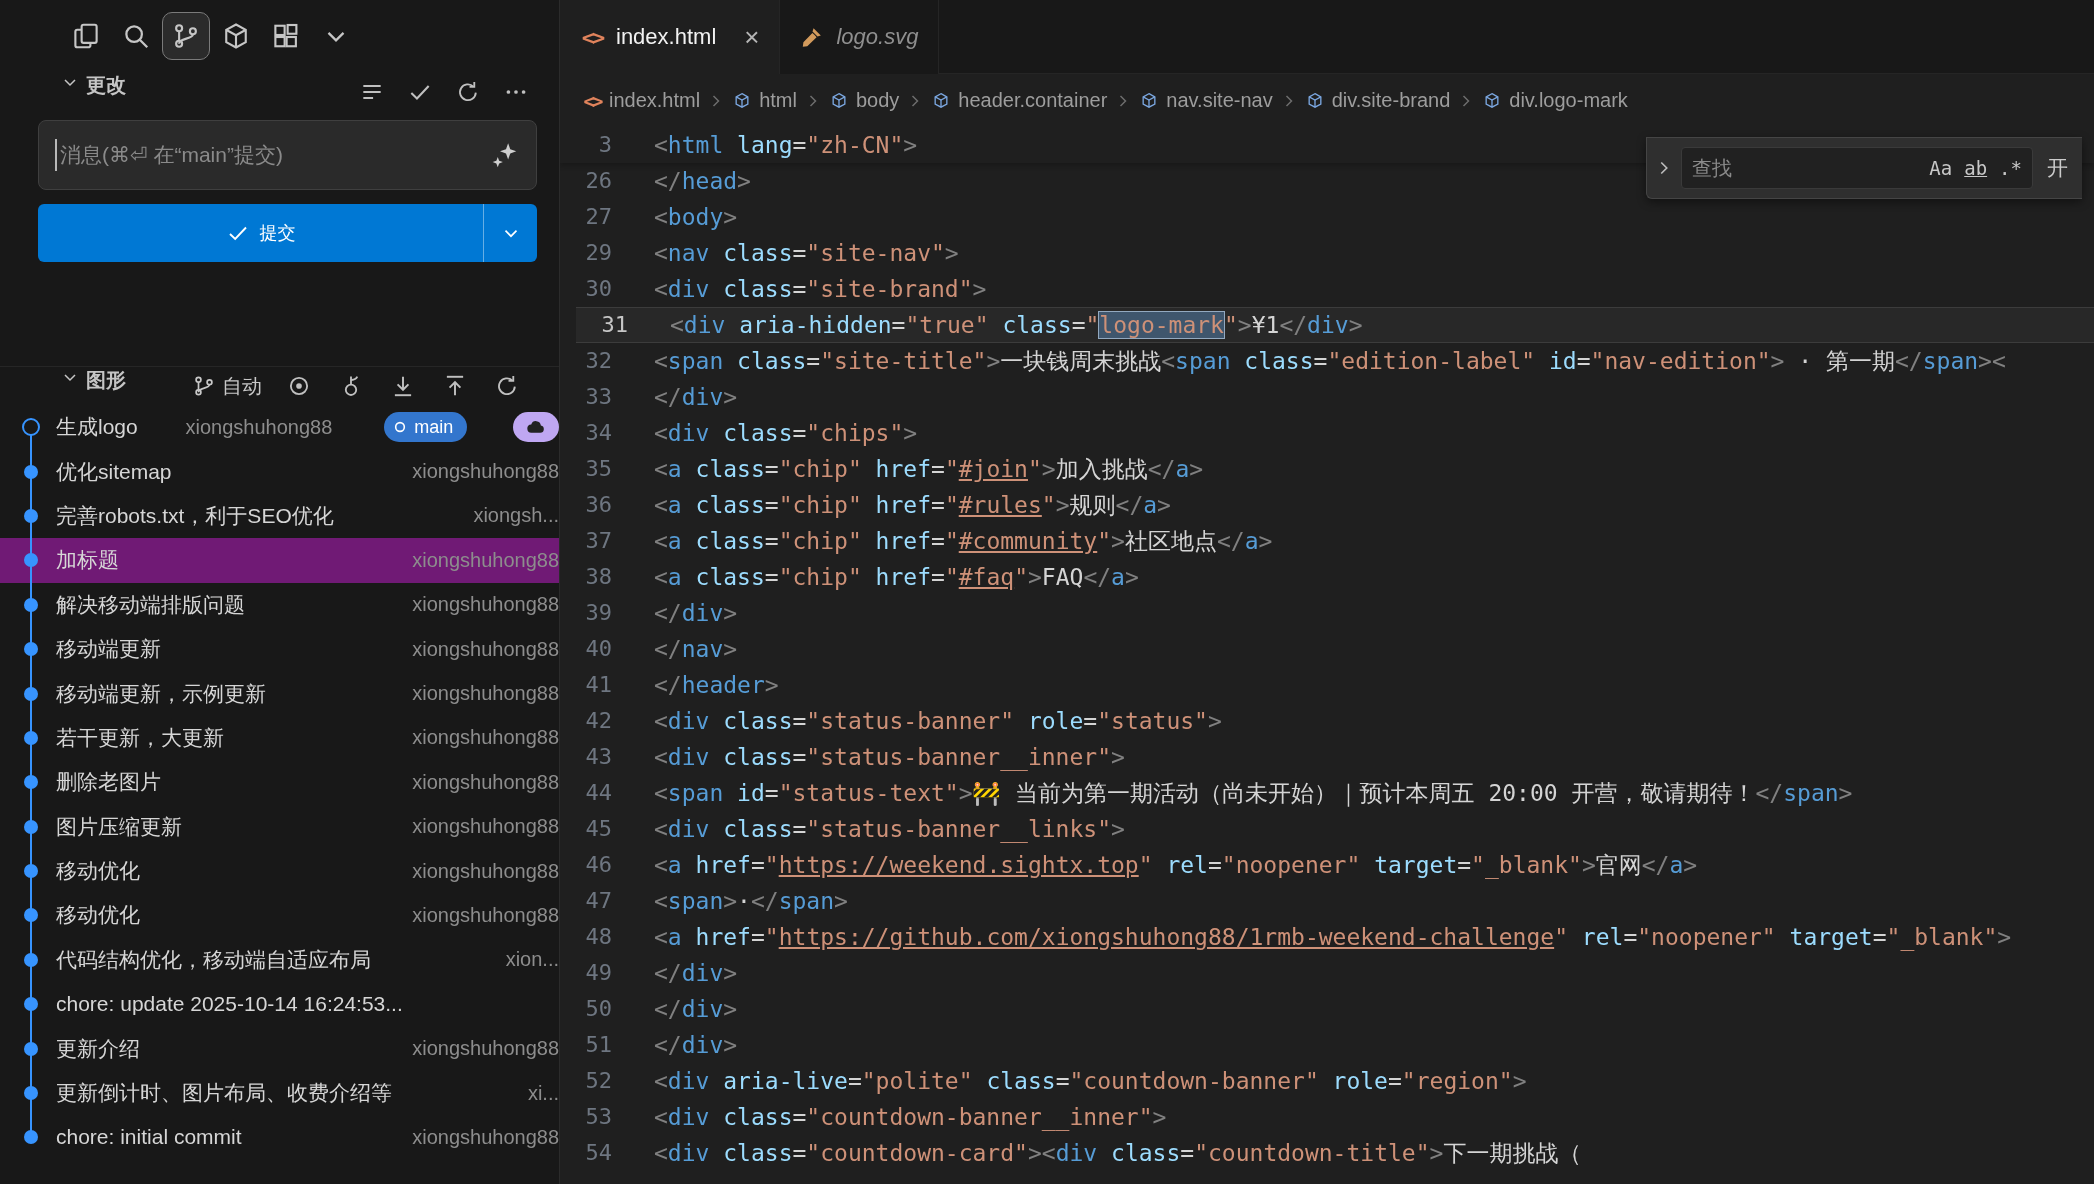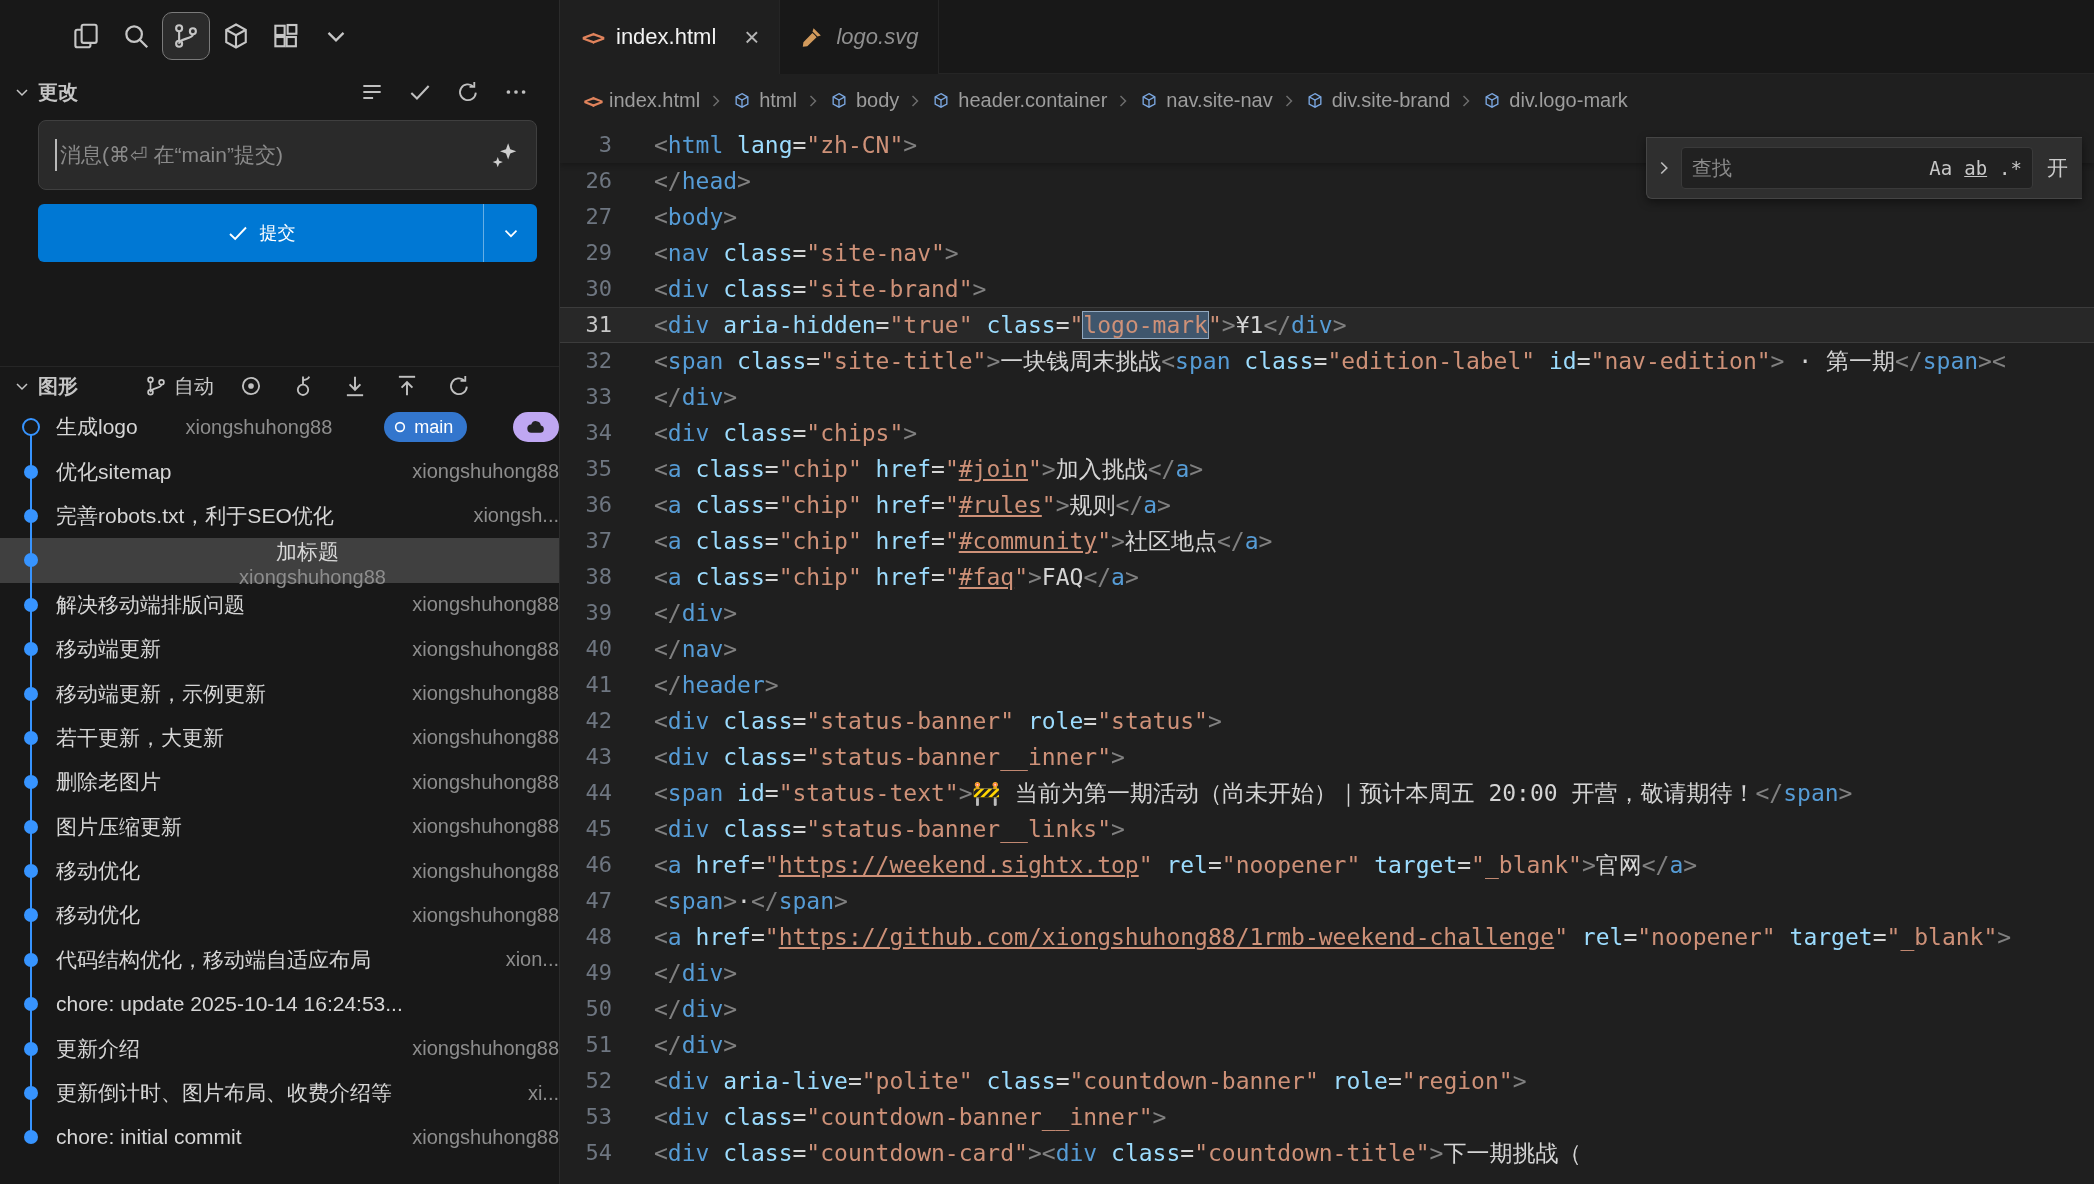--- a/index.html
+++ b/index.html
@@ -15,7 +15,7 @@
   .act-btn.active{background:#2b2b2b;border:1.5px solid #7a7a7a;}
   .icn{display:inline-flex;align-items:center;justify-content:center;width:28px;height:28px;flex:none;}
   .icn svg{width:100%;height:100%;}
-  .sec-header{height:40px;display:flex;align-items:center;padding:0 12px;color:#c5c5c5;flex:none;}
+  .sec-header{height:40px;display:flex;padding:0 12px;color:#c5c5c5;flex:none;margin-left:48px;}
   .sec-title{font-size:20px;font-weight:600;margin-left:6px;white-space:nowrap;}
   .sec-actions{margin-left:auto;display:flex;align-items:center;gap:18px;margin-right:16px;color:#c0c0c0;}
   .hdr-btn{display:flex;align-items:center;justify-content:center;width:30px;height:30px;color:#c0c0c0;}

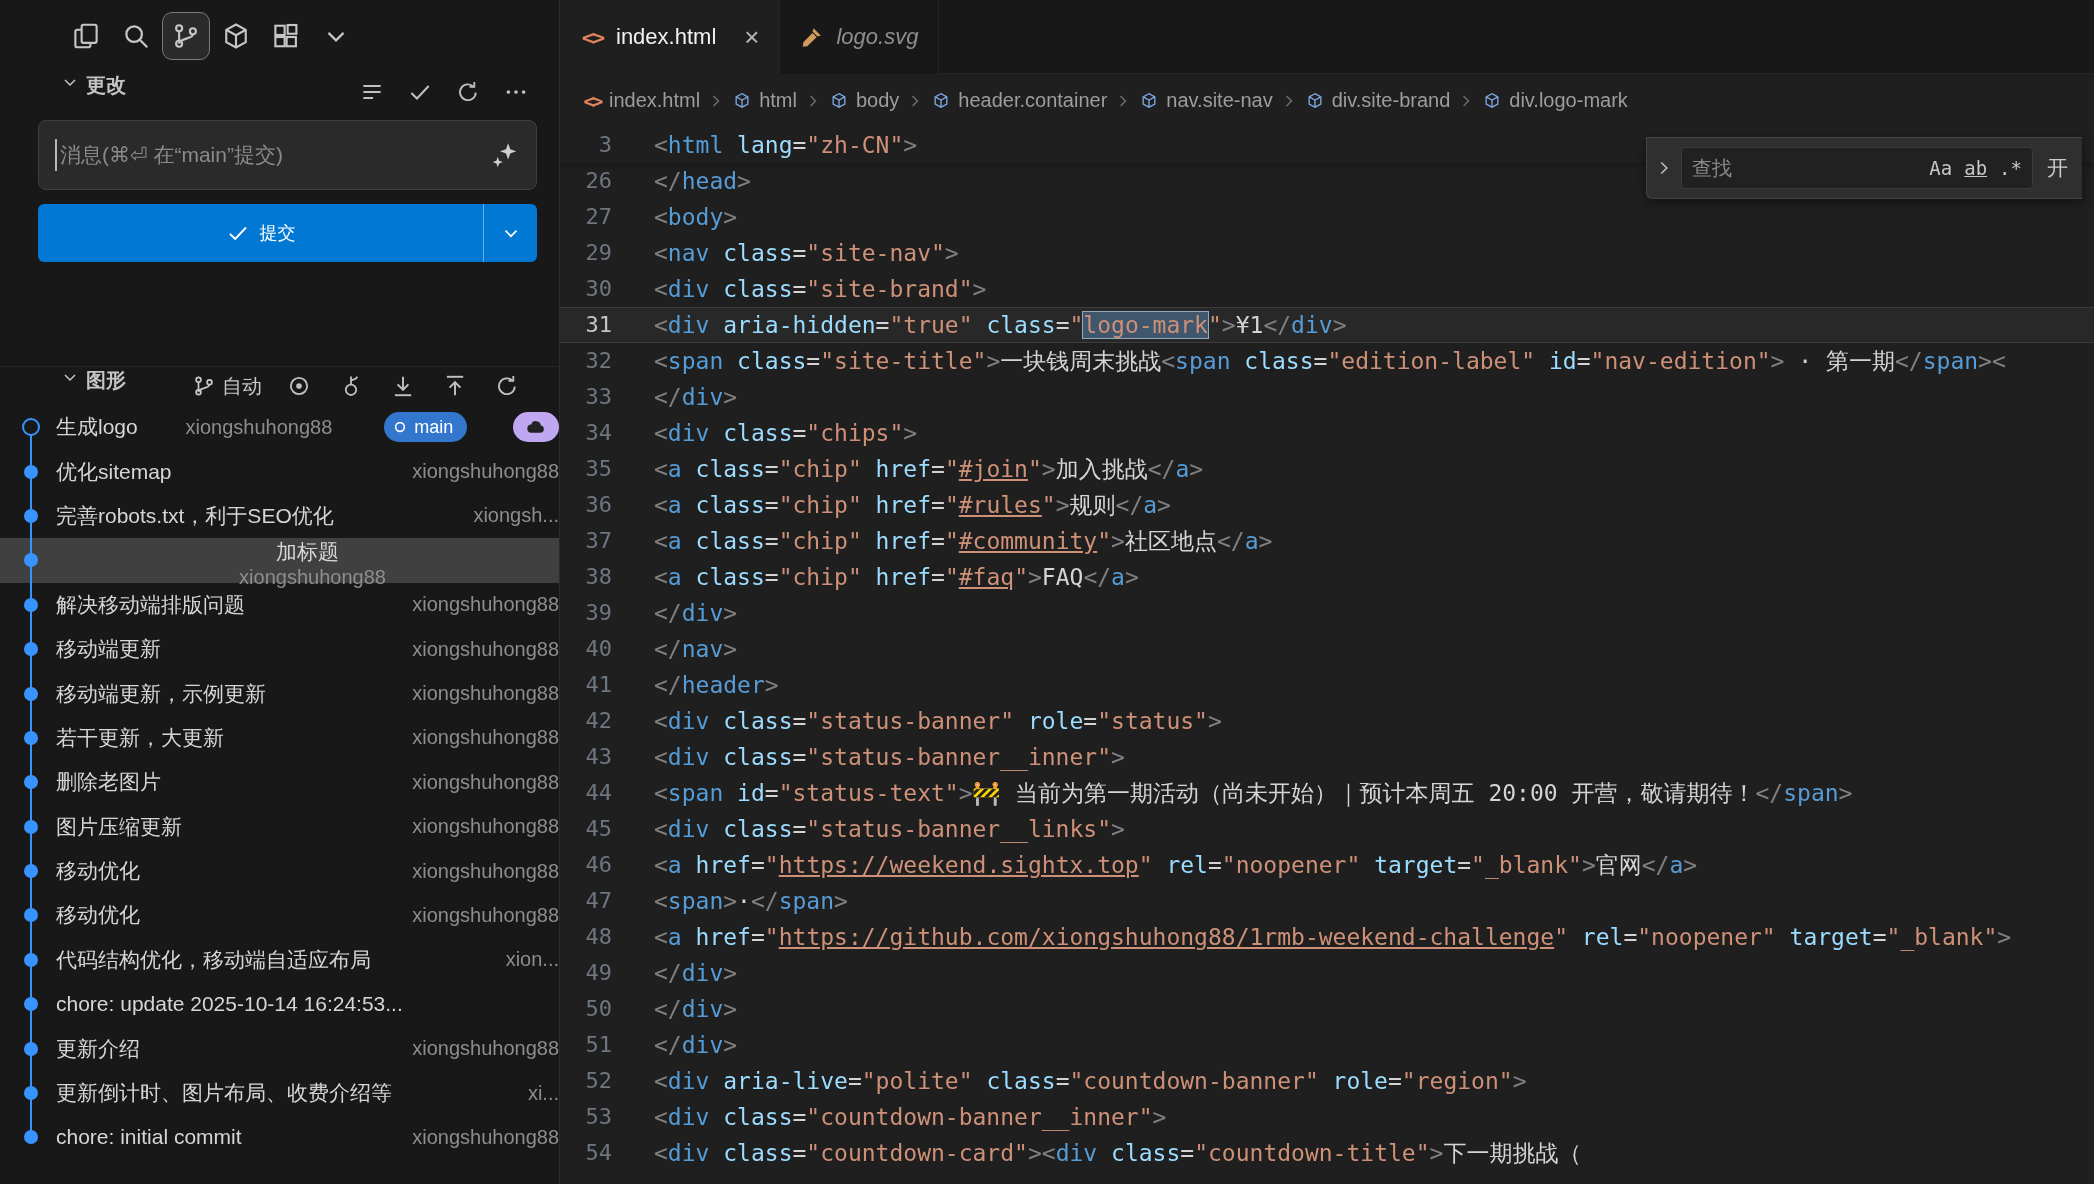--- a/index.html
+++ b/index.html
@@ -66,7 +66,7 @@
   .gutter{width:52px;flex:none;text-align:right;color:#6e7681;font-size:22px;}
   .lcontent{margin-left:42px;flex:1;min-width:0;overflow:hidden;}
   .code-line.current{background:rgba(255,255,255,.045);
-    box-shadow:inset 0 1px 0 #3c3c3c, inset 0 -1px 0 #3c3c3c;}
+    box-shadow:inset 0 1px 0 #3c3c3c, inset 0 -1px 0 #3c3c3c;margin-left:16px;}
   .code-line.current .gutter{color:#c6c6c6;}
   .tk-p{color:#808080;}.tk-t{color:#569cd6;}.tk-a{color:#9cdcfe;}.tk-s{color:#ce9178;}
   .tk-x{color:#d4d4d4;}.tk-e{color:#d4d4d4;}

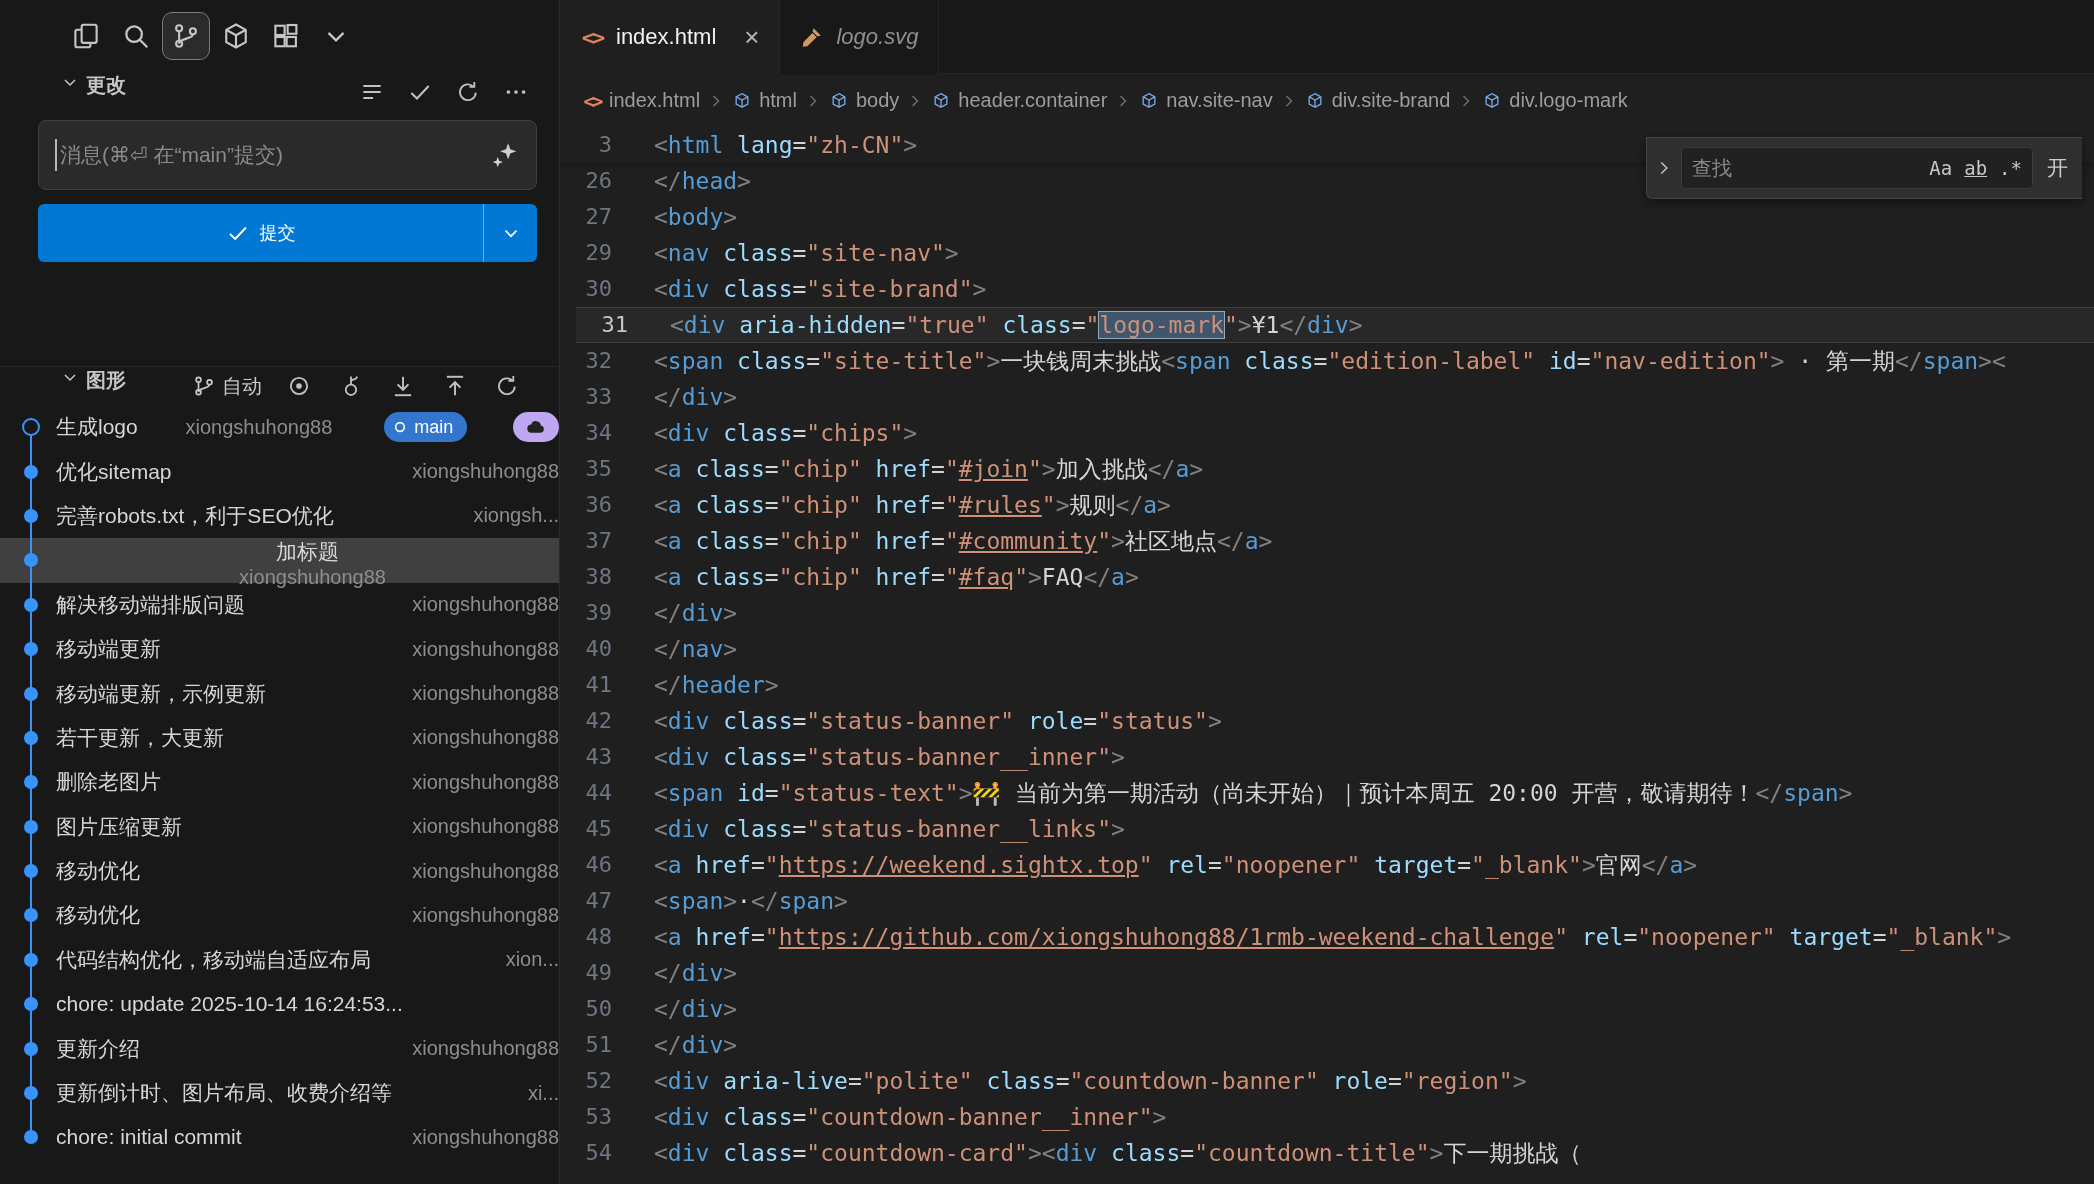--- a/index.html
+++ b/index.html
@@ -36,7 +36,7 @@
   .commit-list{position:relative;flex:1;overflow:hidden;}
   .graph-line{position:absolute;left:30px;top:22px;width:2px;background:#3794ff;z-index:1;}
   .commit-row{position:relative;height:44.4px;display:flex;align-items:center;padding-left:56px;white-space:nowrap;justify-content:space-between;}
-  .commit-row.selected{background:#404040;flex-direction:column;}
+  .commit-row.selected{background:#701a75;}
   .dot{position:absolute;left:24px;top:50%;margin-top:-7px;width:14px;height:14px;border-radius:50%;background:#3794ff;z-index:2;}
   .dot.hollow{left:22px;margin-top:-9px;width:18px;height:18px;background:#181818;border:2.5px solid #3794ff;}
   .commit-msg{color:#d6d6d6;font-size:21px;z-index:2;}

